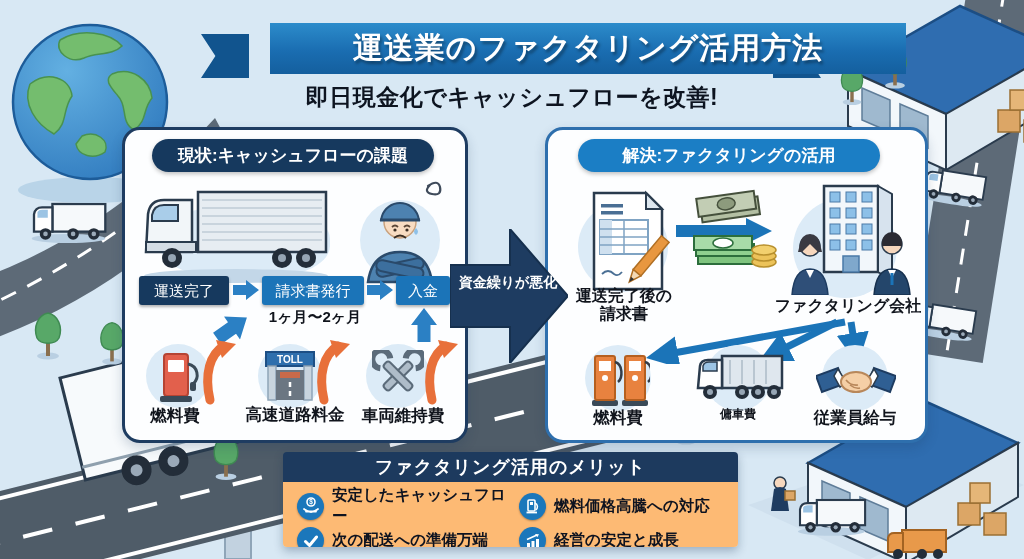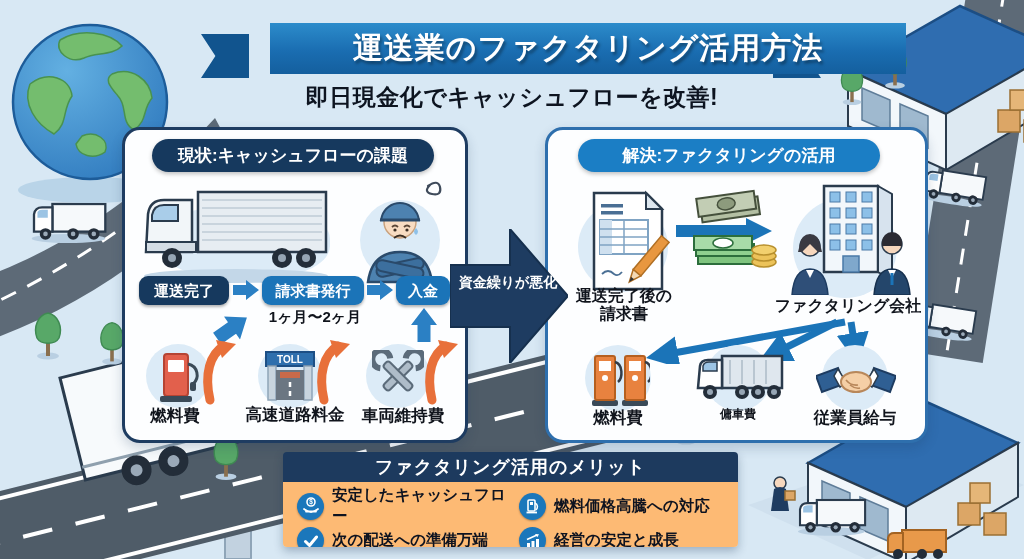--- a/index.html
+++ b/index.html
@@ -8,7 +8,7 @@
   .abs{position:absolute;}
   .panel{background:#fdfeff;border-radius:18px;box-shadow:0 5px 12px rgba(25,55,90,.2);}
   .pill{border-radius:18px;color:#fff;font-weight:800;font-size:17px;text-align:center;box-shadow:0 2px 4px rgba(0,0,0,.25);}
-  .flowbox{border-radius:9px;color:#fff;font-weight:700;font-size:15px;text-align:center;box-shadow:0 2px 3px rgba(0,0,0,.3);}
+  .flowbox{border-radius:3px;color:#fff;font-weight:400;font-size:15px;text-align:center;box-shadow:0 2px 3px rgba(0,0,0,.3);}
   .lbl{font-weight:900;color:#10141c;text-align:center;line-height:1.15;}
   .bigarrow-text{color:#fff;font-weight:900;font-size:14px;text-align:center;line-height:1.55;}
   .ben-item{display:flex;align-items:center;gap:8px;font-weight:900;font-size:15.5px;color:#0e1320;}

